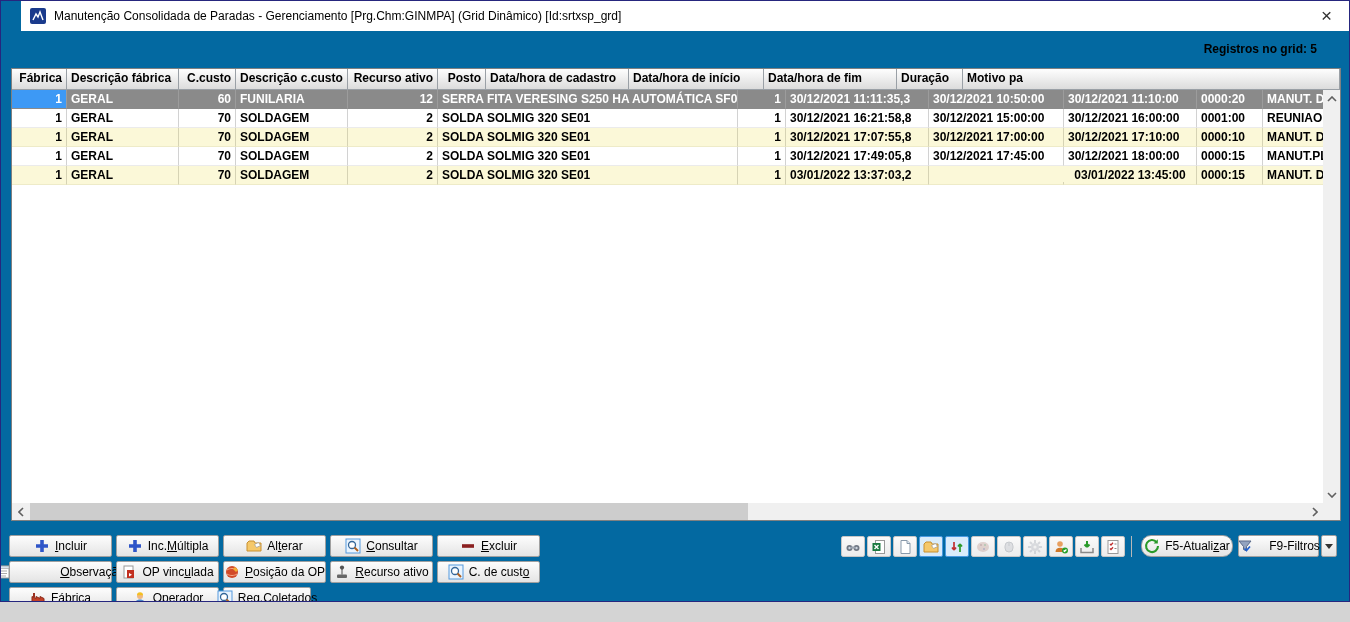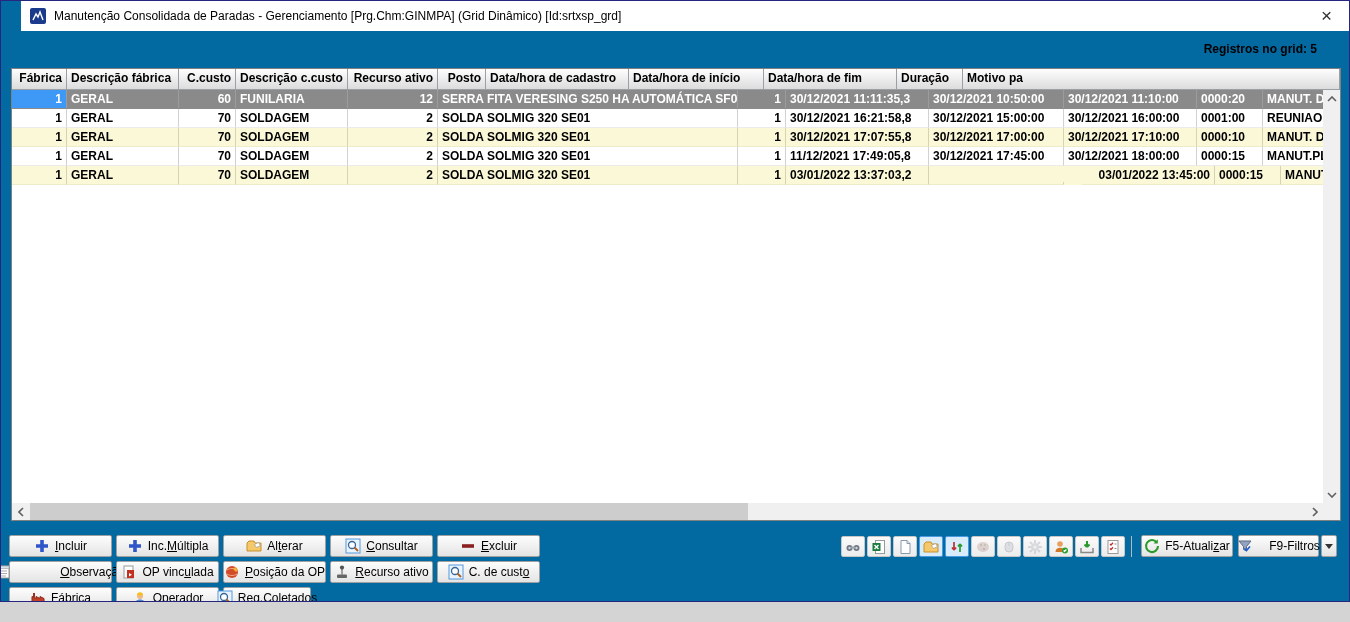--- a/index.html
+++ b/index.html
@@ -134,7 +134,7 @@
           <div class="gcell" style="width: 90px; text-align: right;">2</div>
           <div class="gcell" style="width: 300px; text-align: left;">SOLDA SOLMIG 320 SE01</div>
           <div class="gcell" style="width: 48px; text-align: right;">1</div>
-          <div class="gcell" style="width: 143px; text-align: left;">11/12/2021 17:49:05,8</div>
+          <div class="gcell" style="width: 143px; text-align: left;">30/12/2021 17:49:05,8</div>
           <div class="gcell" style="width: 135px; text-align: left;">30/12/2021 17:45:00</div>
           <div class="gcell" style="width: 133px; text-align: left;">30/12/2021 18:00:00</div>
           <div class="gcell" style="width: 66px; text-align: left;">0000:15</div>

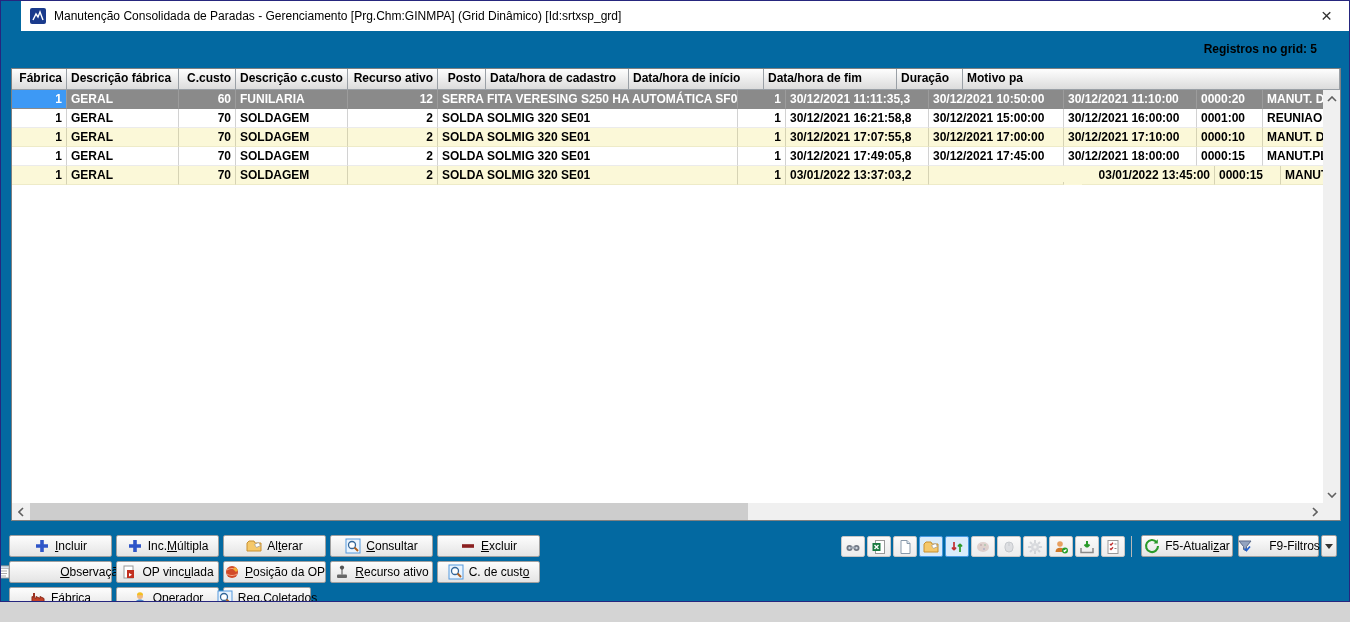--- a/index.html
+++ b/index.html
@@ -150,7 +150,7 @@
           <div class="gcell" style="width: 48px; text-align: right;">1</div>
           <div class="gcell" style="width: 143px; text-align: left;">03/01/2022 13:37:03,2</div>
           <div class="gcell" style="width: 135px; text-align: left; margin-top: 16px;">03/01/2022 13:30:00</div>
-          <div class="gcell" style="width: 133px; text-align: right; margin-left: 18px;">03/01/2022 13:45:00</div>
+          <div class="gcell" style="width: 133px; text-align: center;">03/01/2022 13:45:00</div>
           <div class="gcell" style="width: 66px; text-align: left;">0000:15</div>
           <div class="gcell" style="width: 77px; text-align: left;">MANUT. DE</div>
         </div>

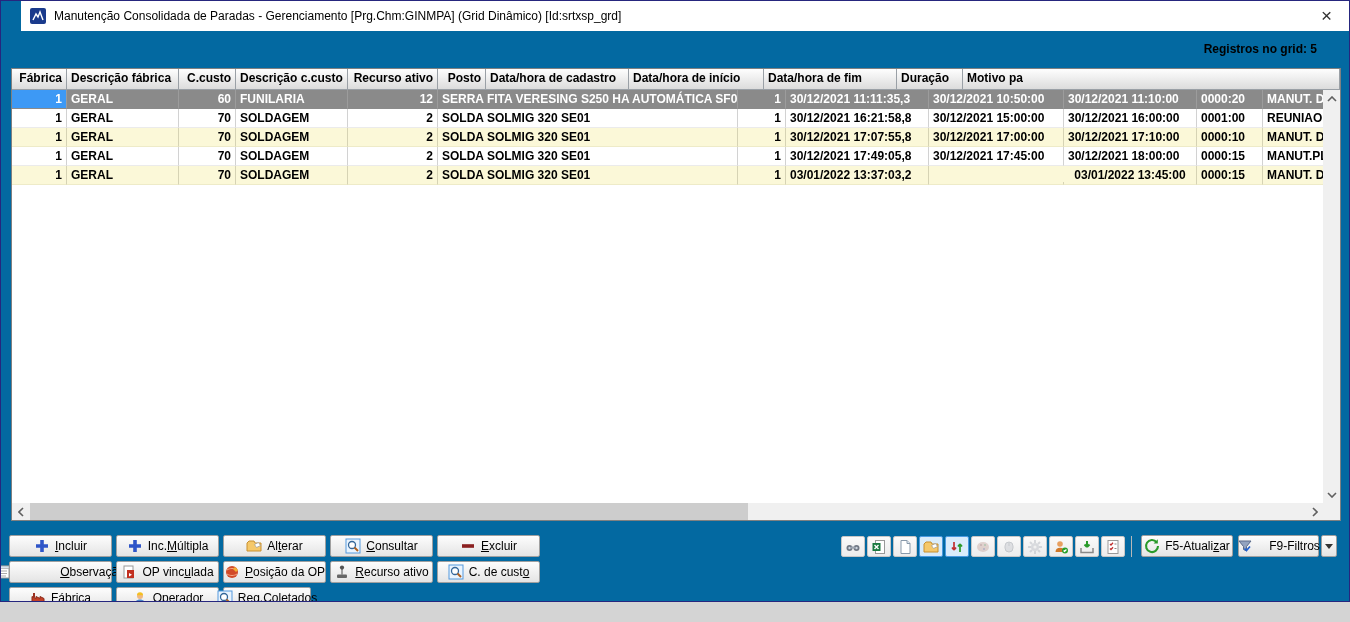--- a/index.html
+++ b/index.html
@@ -391,7 +391,7 @@
 
   <span class="tool-divider"></span>
 
-  <button class="btn" style="left:1140px;top:534px;width:92px;">
+  <button class="btn" style="left:1140px;top:534px;width:92px;border-radius:10px;">
     <span class="bicon">
         <svg viewBox="0 0 16 16">
           <path d="M12.6 4.2A6 6 0 1014 8" stroke="#2a9a2a" stroke-width="2.1" fill="none"></path>

